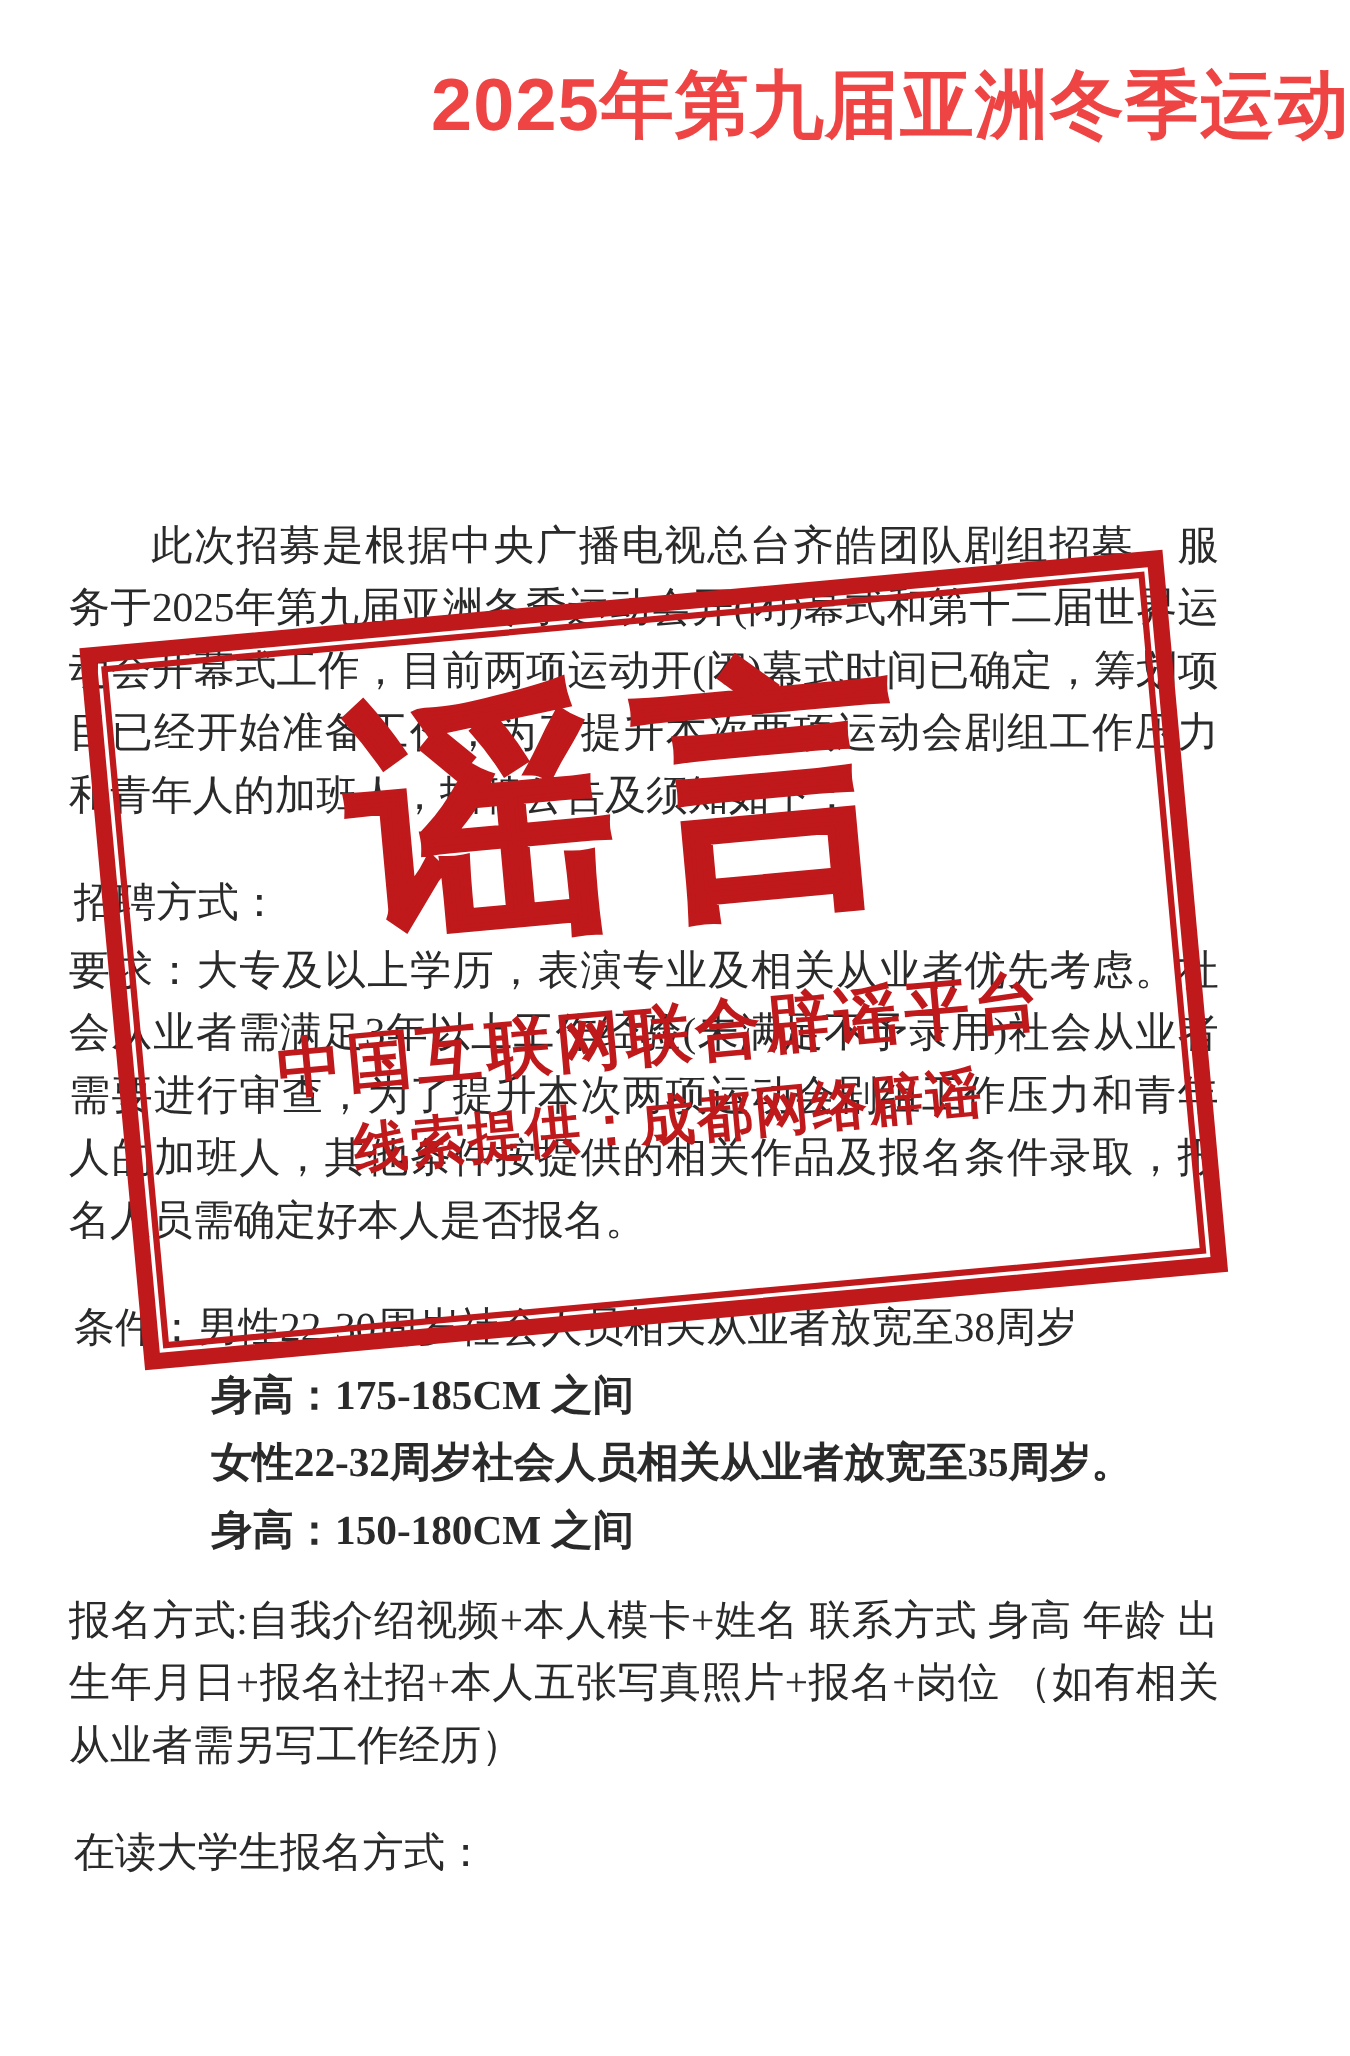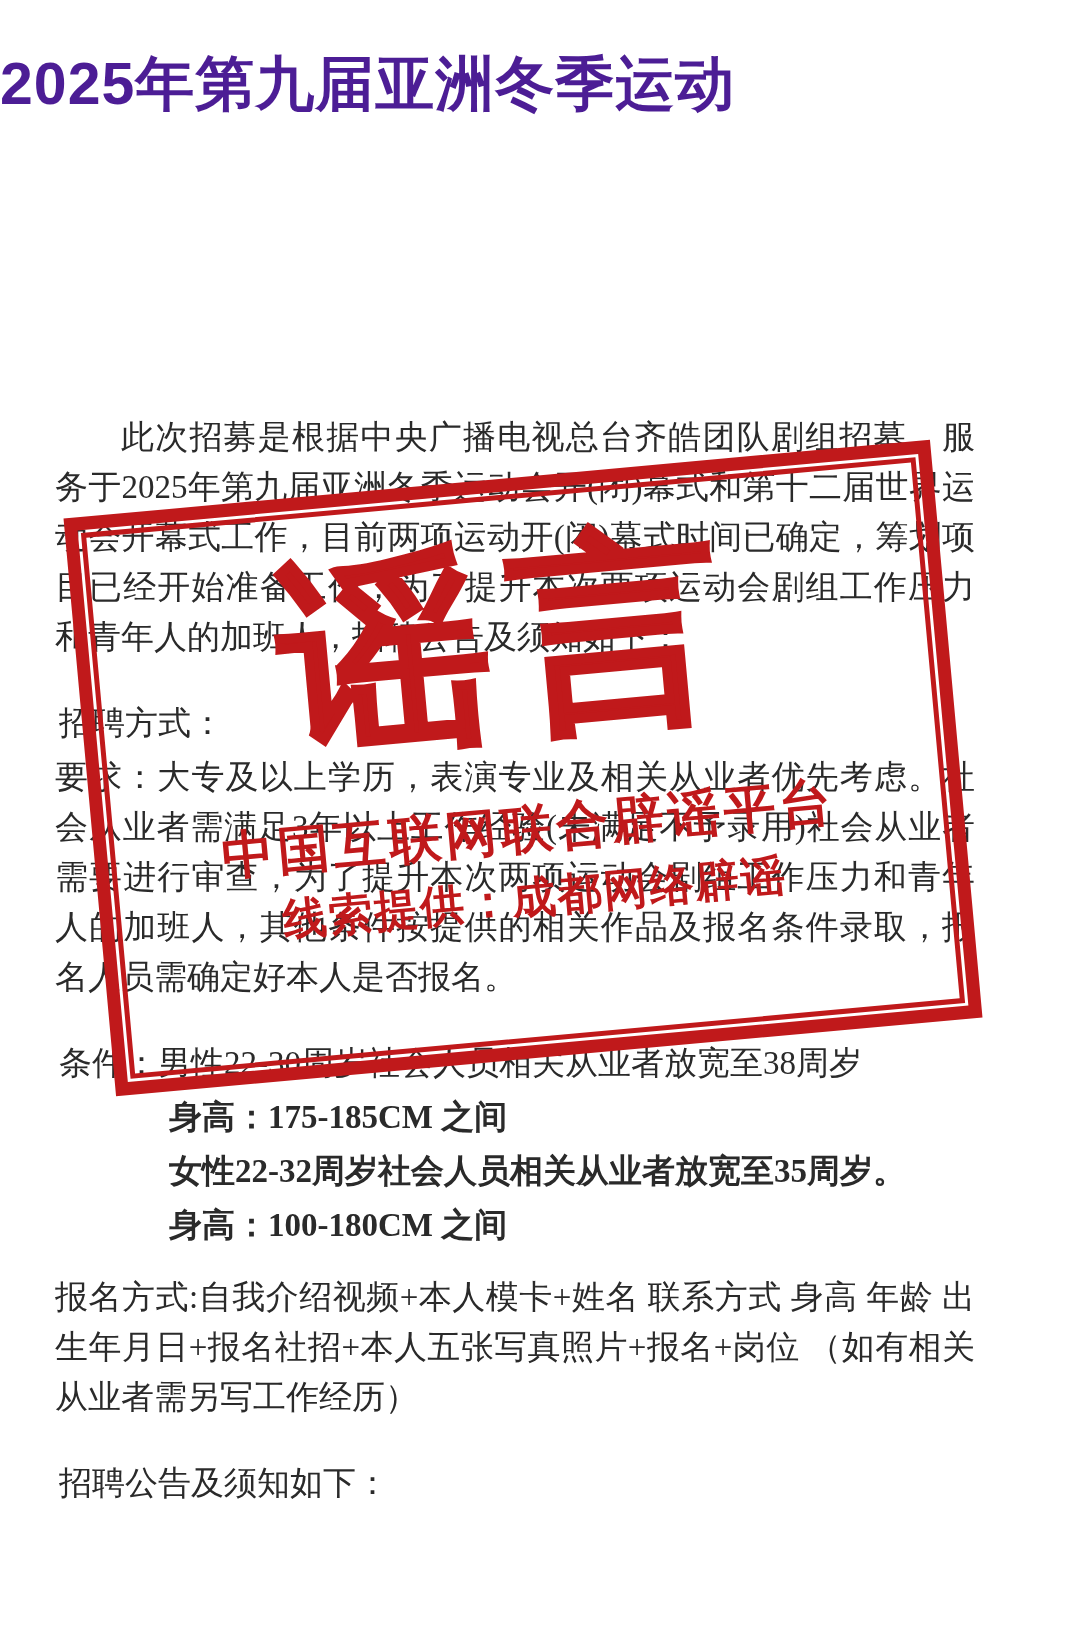--- a/index.html
+++ b/index.html
@@ -24,13 +24,13 @@
     top: 46px;
     left: 0;
     width: 1080px;
-    text-align: left;
+    text-align: right;
     font-family: "Liberation Sans", sans-serif;
     font-weight: bold;
     font-size: 59px;
     line-height: 76px;
     letter-spacing: 1px;
-    color: #4c1d95;
+    color: #ef4444;
   }
   .doc-title .tline { display: block; white-space: nowrap; }
 

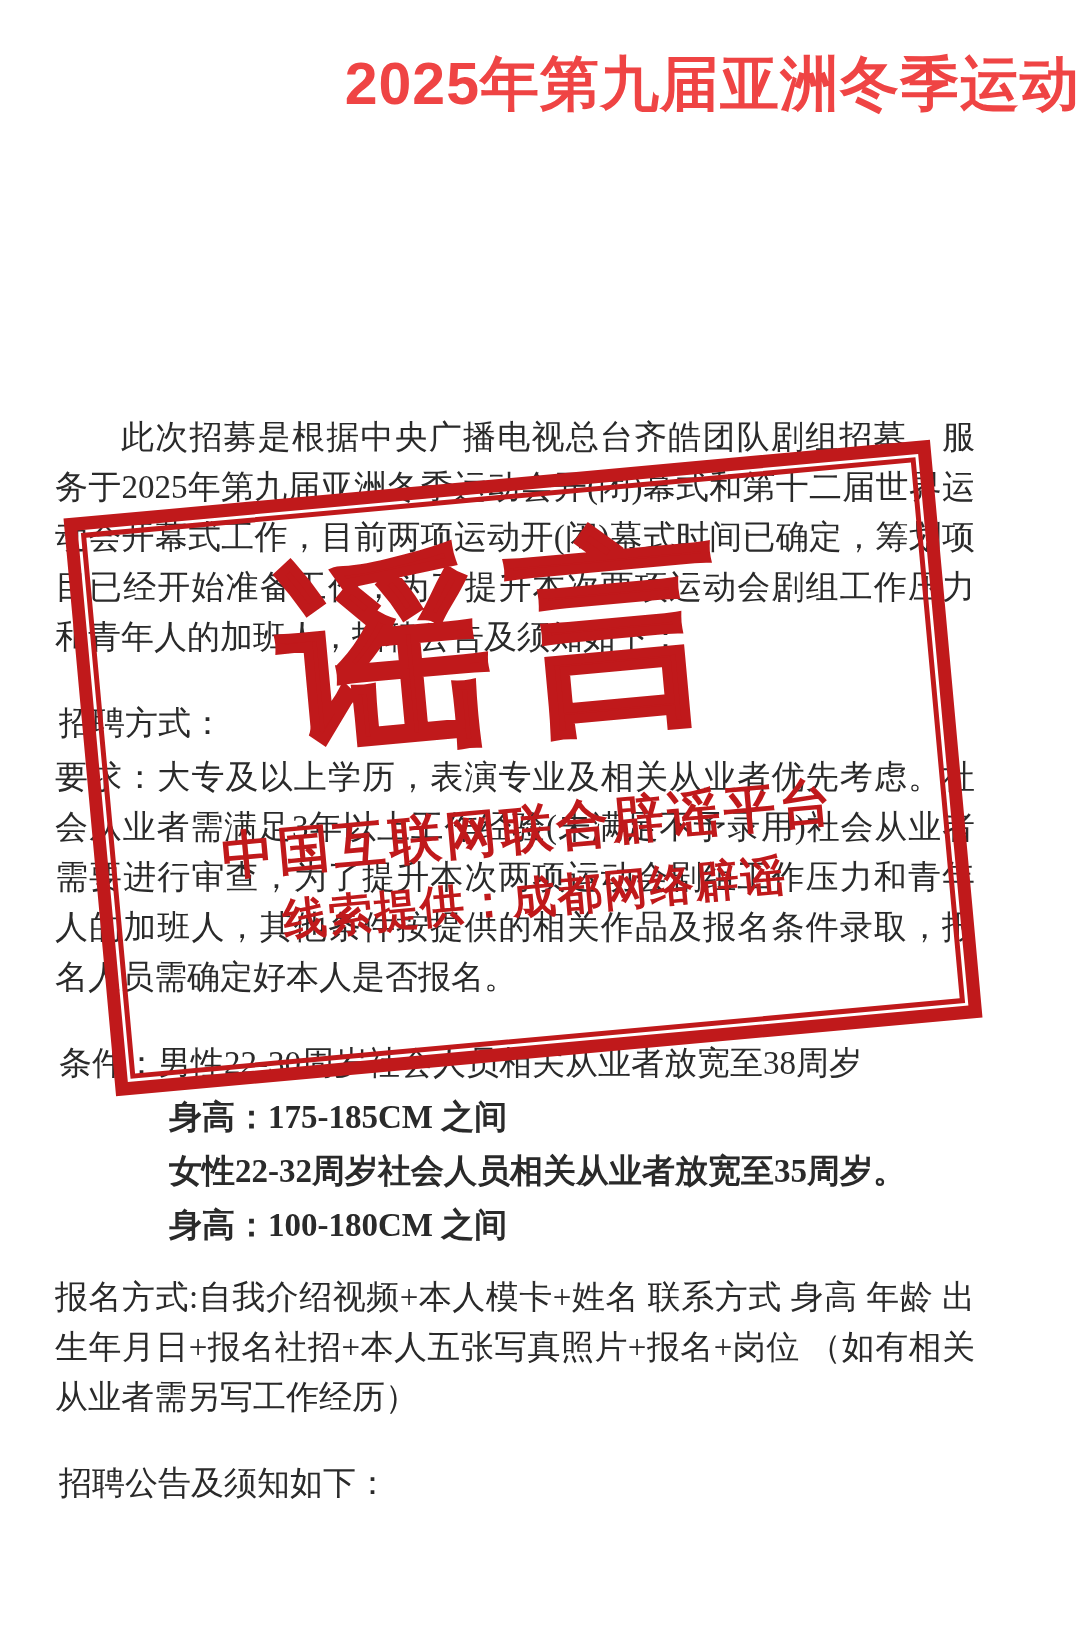--- a/index.html
+++ b/index.html
@@ -140,7 +140,7 @@
         <span class="sub-line">女性22-32周岁社会人员相关从业者放宽至35周岁。</span>
       </p>
     <p class="para tight">
-        <span class="sub-line">身高：100-180CM 之间</span>
+        <span class="sub-line">身高：150-180CM 之间</span>
       </p>
     <p class="para blank"></p>
     <p class="para">报名方式:自我介绍视频+本人模卡+姓名 联系方式 身高 年龄 出生年月日+报名社招+本人五张写真照片+报名+岗位 （如有相关从业者需另写工作经历）</p>

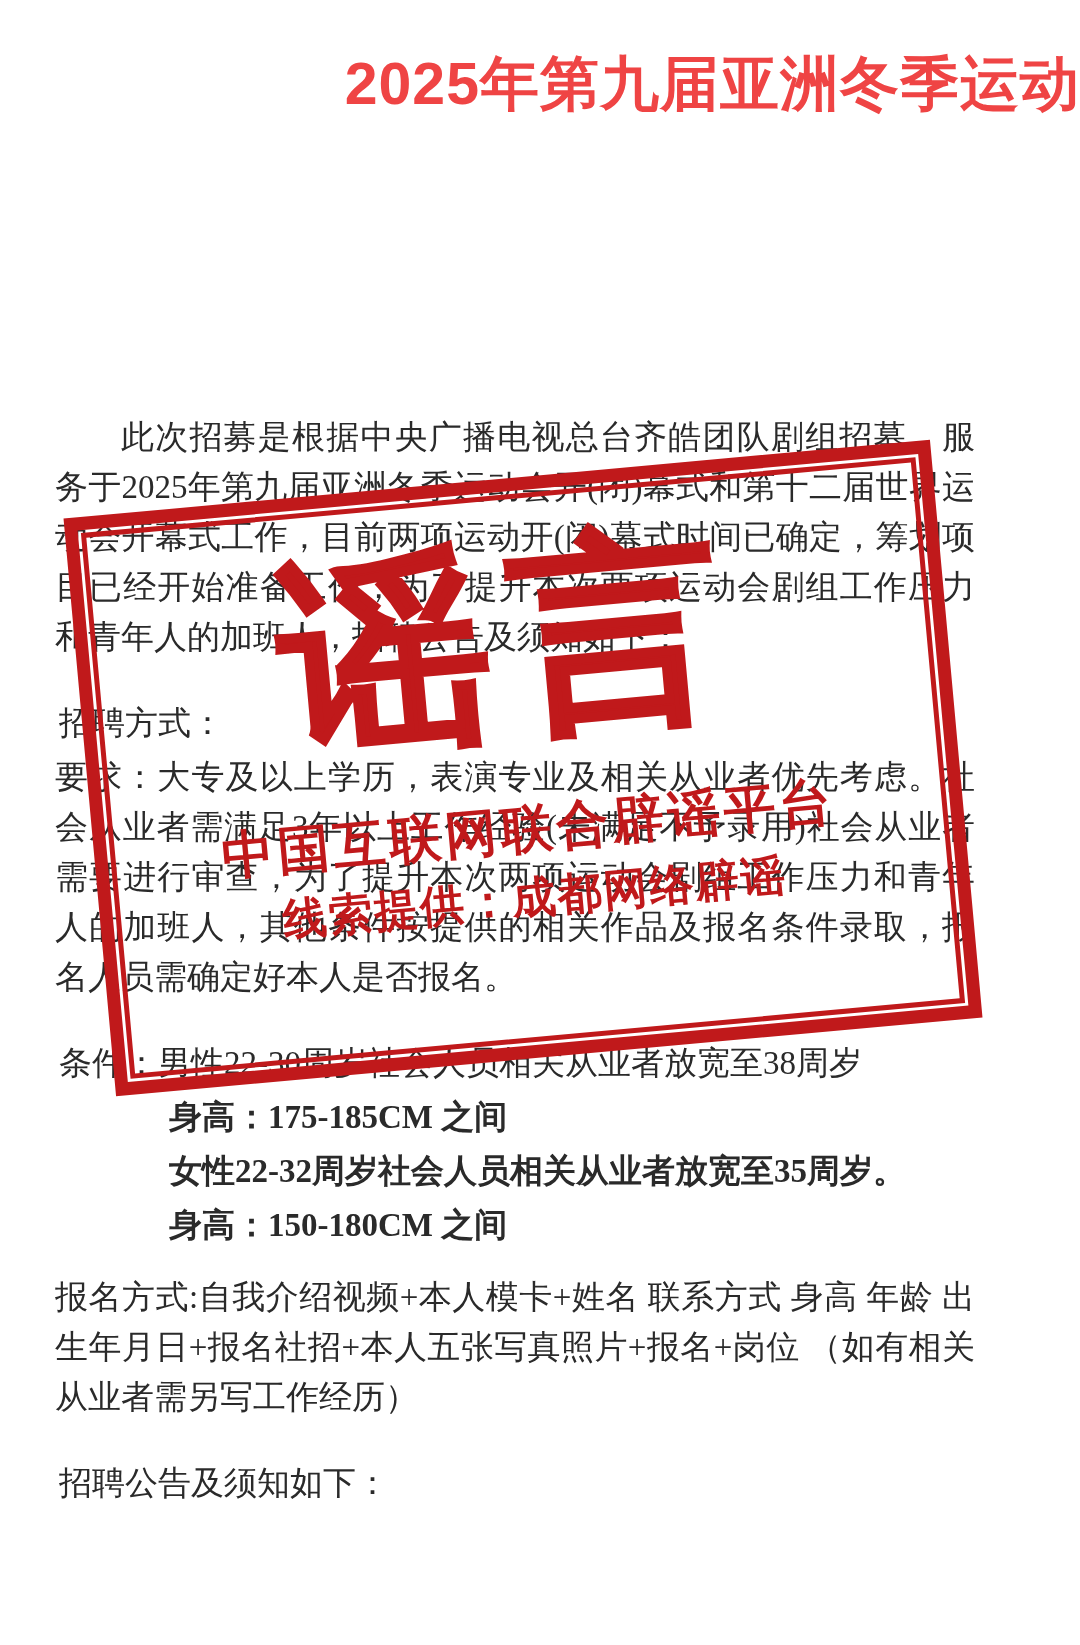--- a/index.html
+++ b/index.html
@@ -145,7 +145,7 @@
     <p class="para blank"></p>
     <p class="para">报名方式:自我介绍视频+本人模卡+姓名 联系方式 身高 年龄 出生年月日+报名社招+本人五张写真照片+报名+岗位 （如有相关从业者需另写工作经历）</p>
     <p class="para blank"></p>
-    <p class="para tight">招聘公告及须知如下：</p>
+    <p class="para tight">在读大学生报名方式：</p>
   </div>
 
   <div class="stamp">

